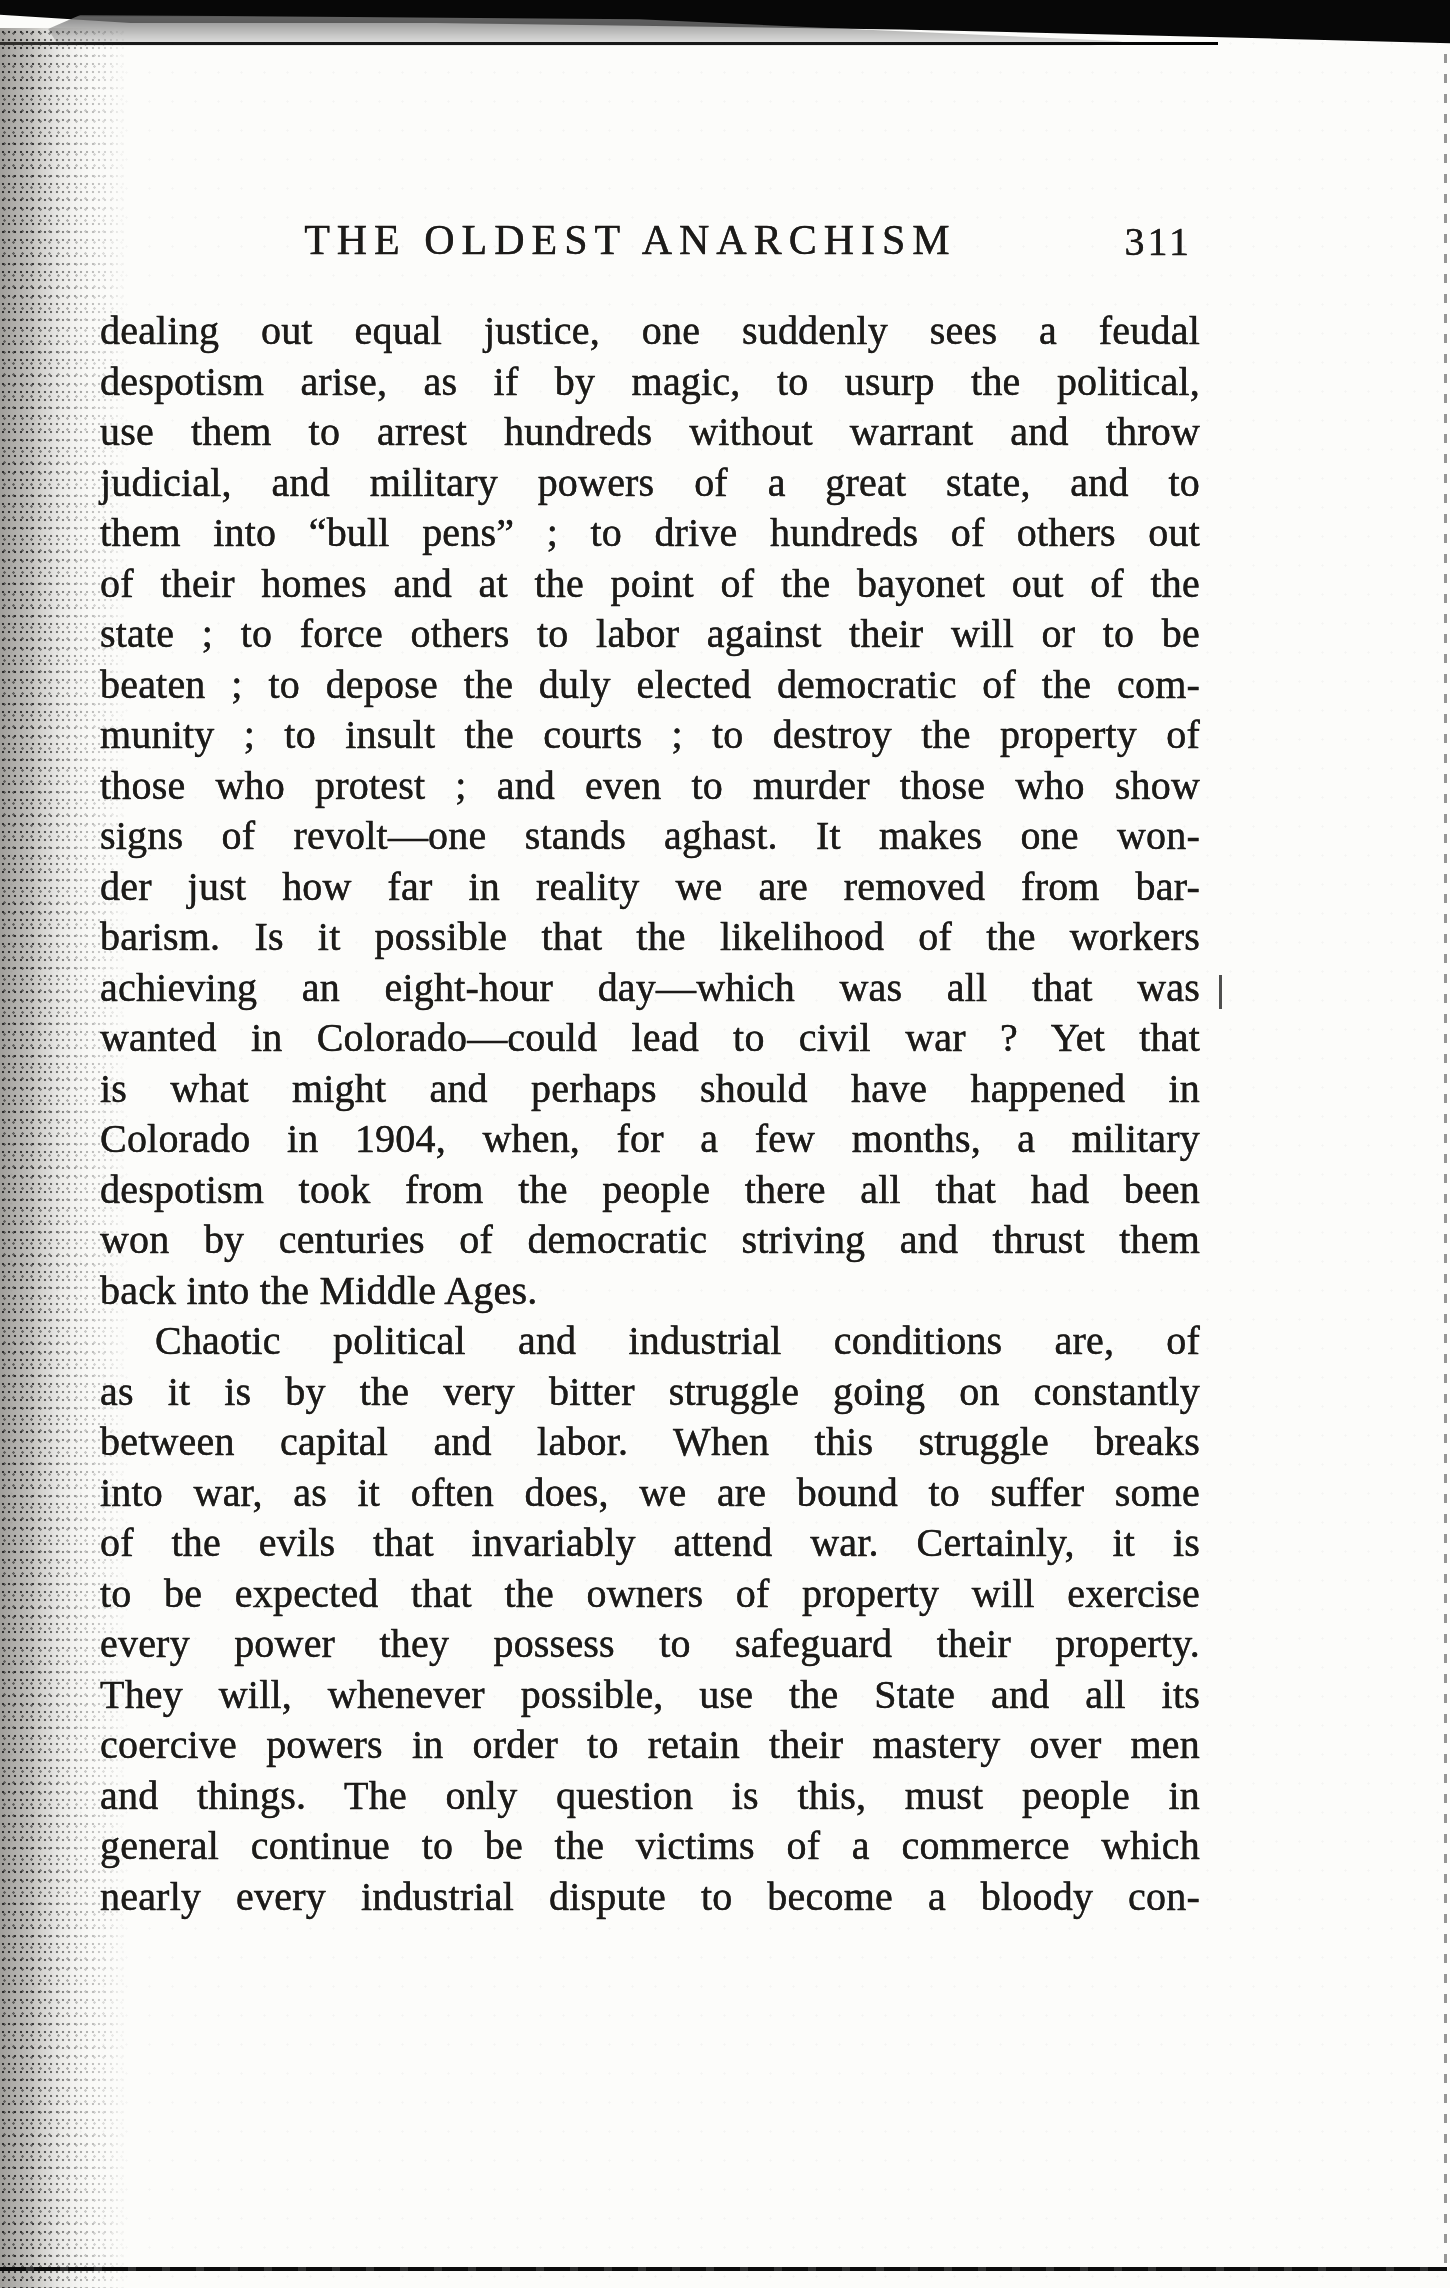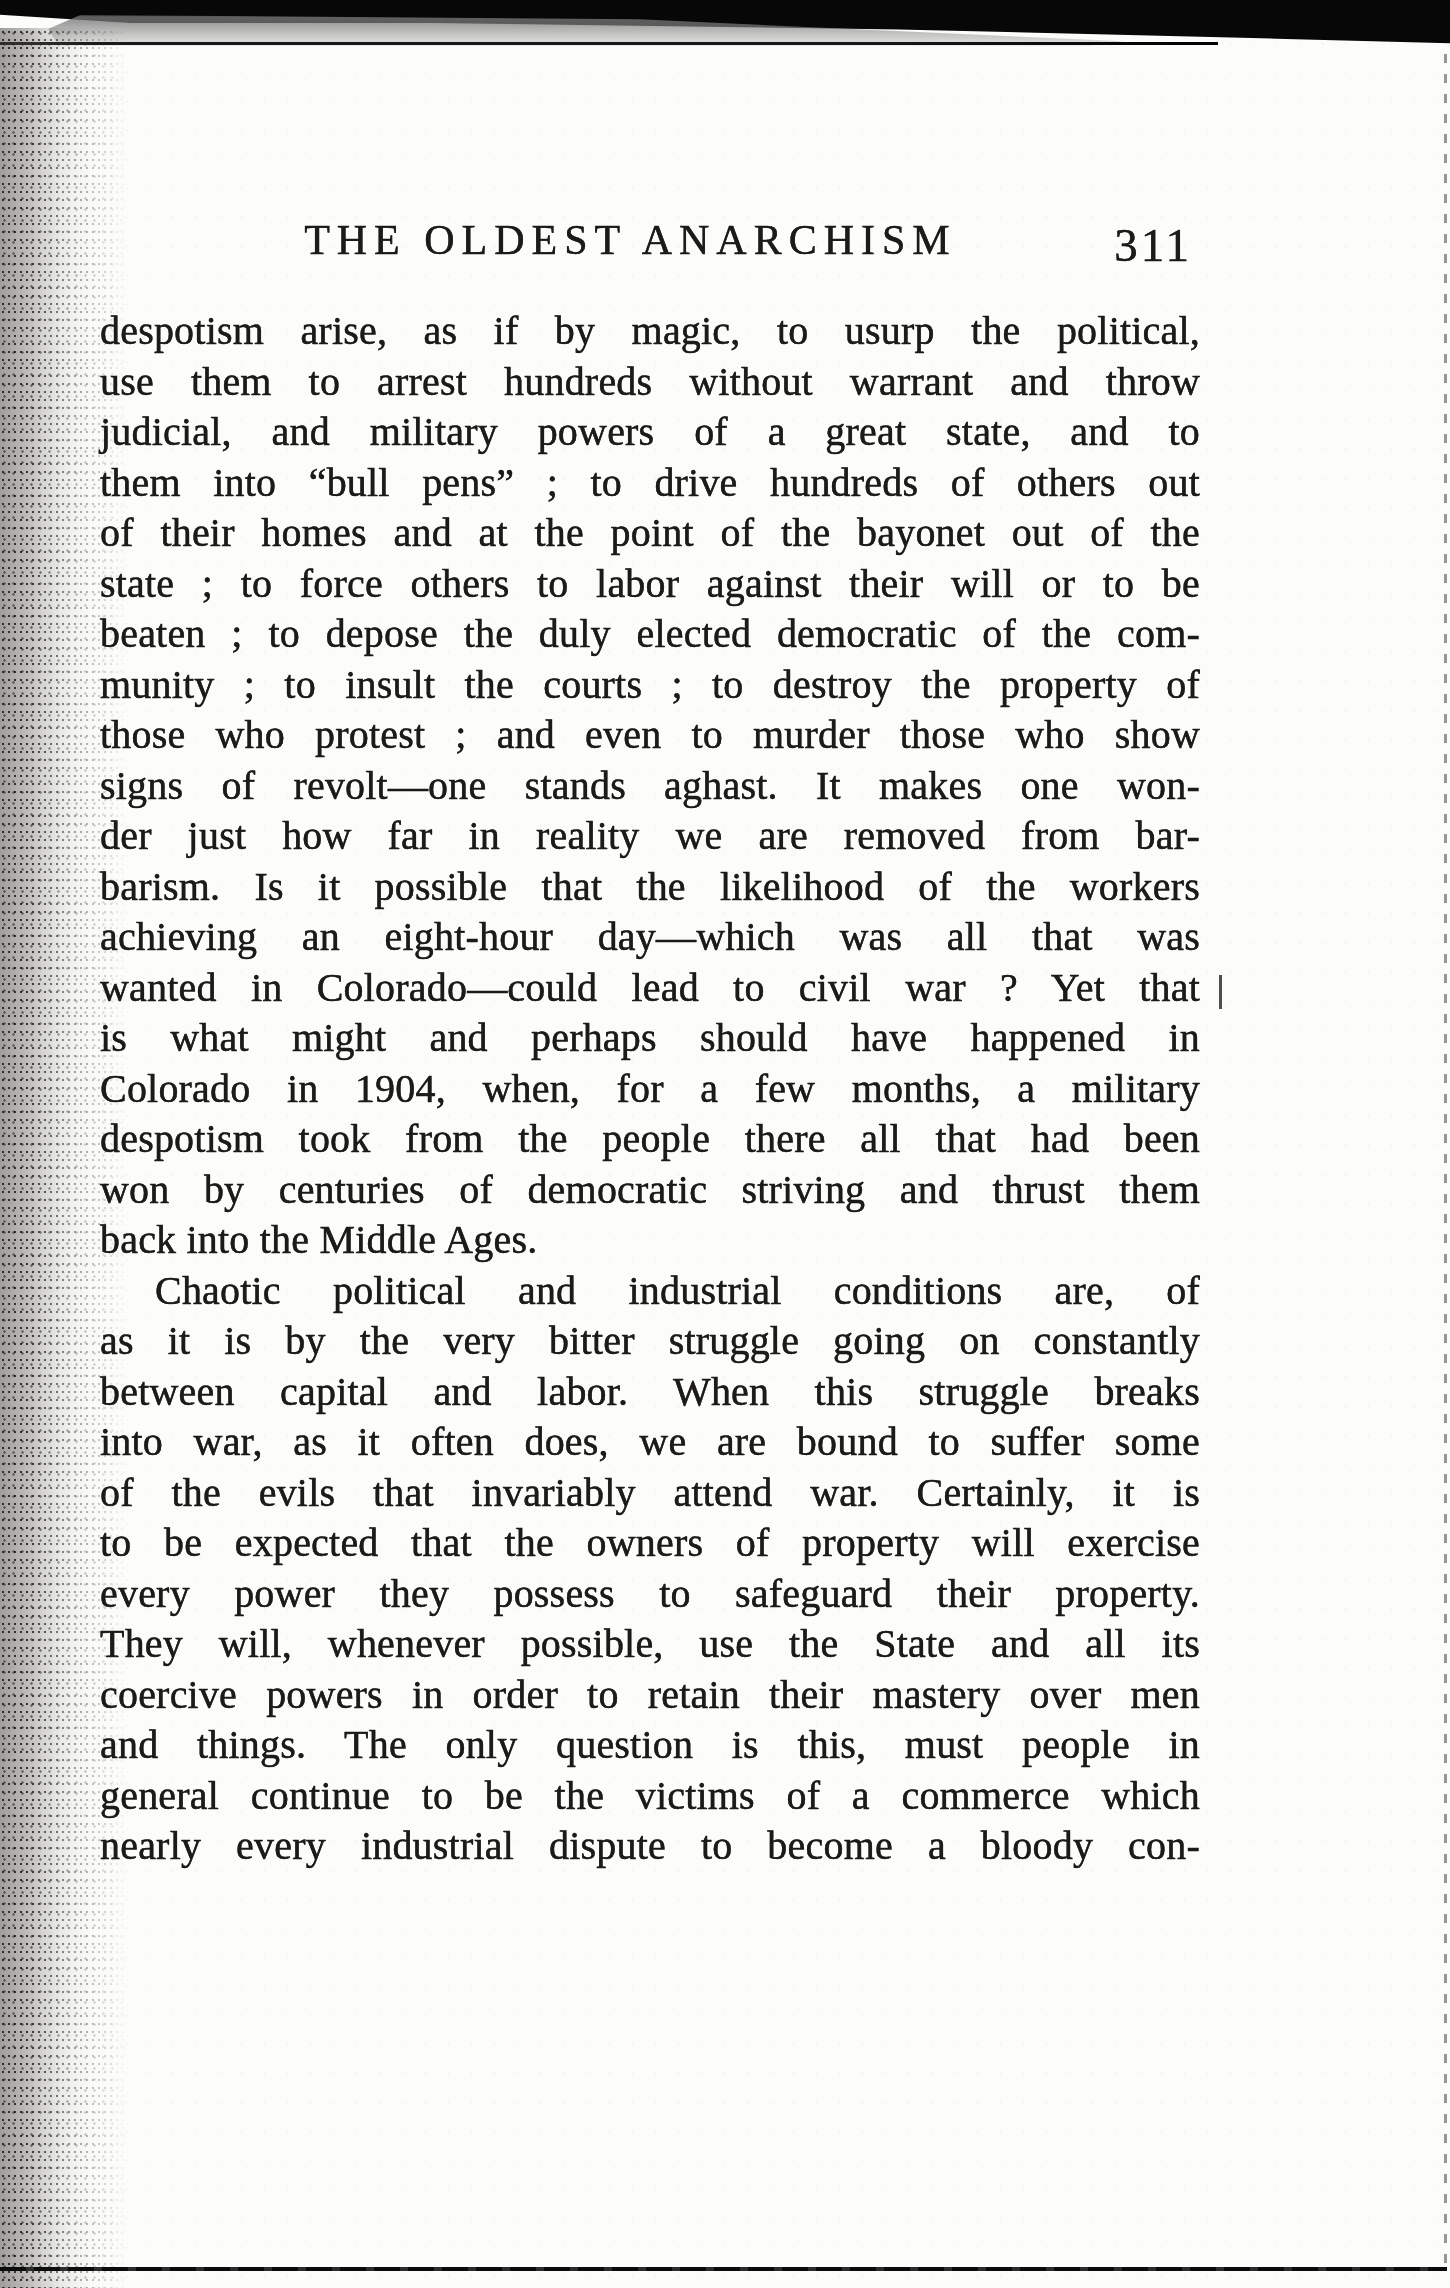--- a/index.html
+++ b/index.html
@@ -55,7 +55,7 @@
     -webkit-text-stroke:.35px #1c1b19;text-shadow:0 0 .5px rgba(20,20,20,.8);
   }
   .page-num{
-    position:absolute;right:8px;top:2px;font-size:47px;letter-spacing:3px;
+    position:absolute;right:8px;top:2px;font-size:40px;letter-spacing:3px;
     -webkit-text-stroke:.35px #1c1b19;text-shadow:0 0 .5px rgba(20,20,20,.8);
   }
   .text-block{

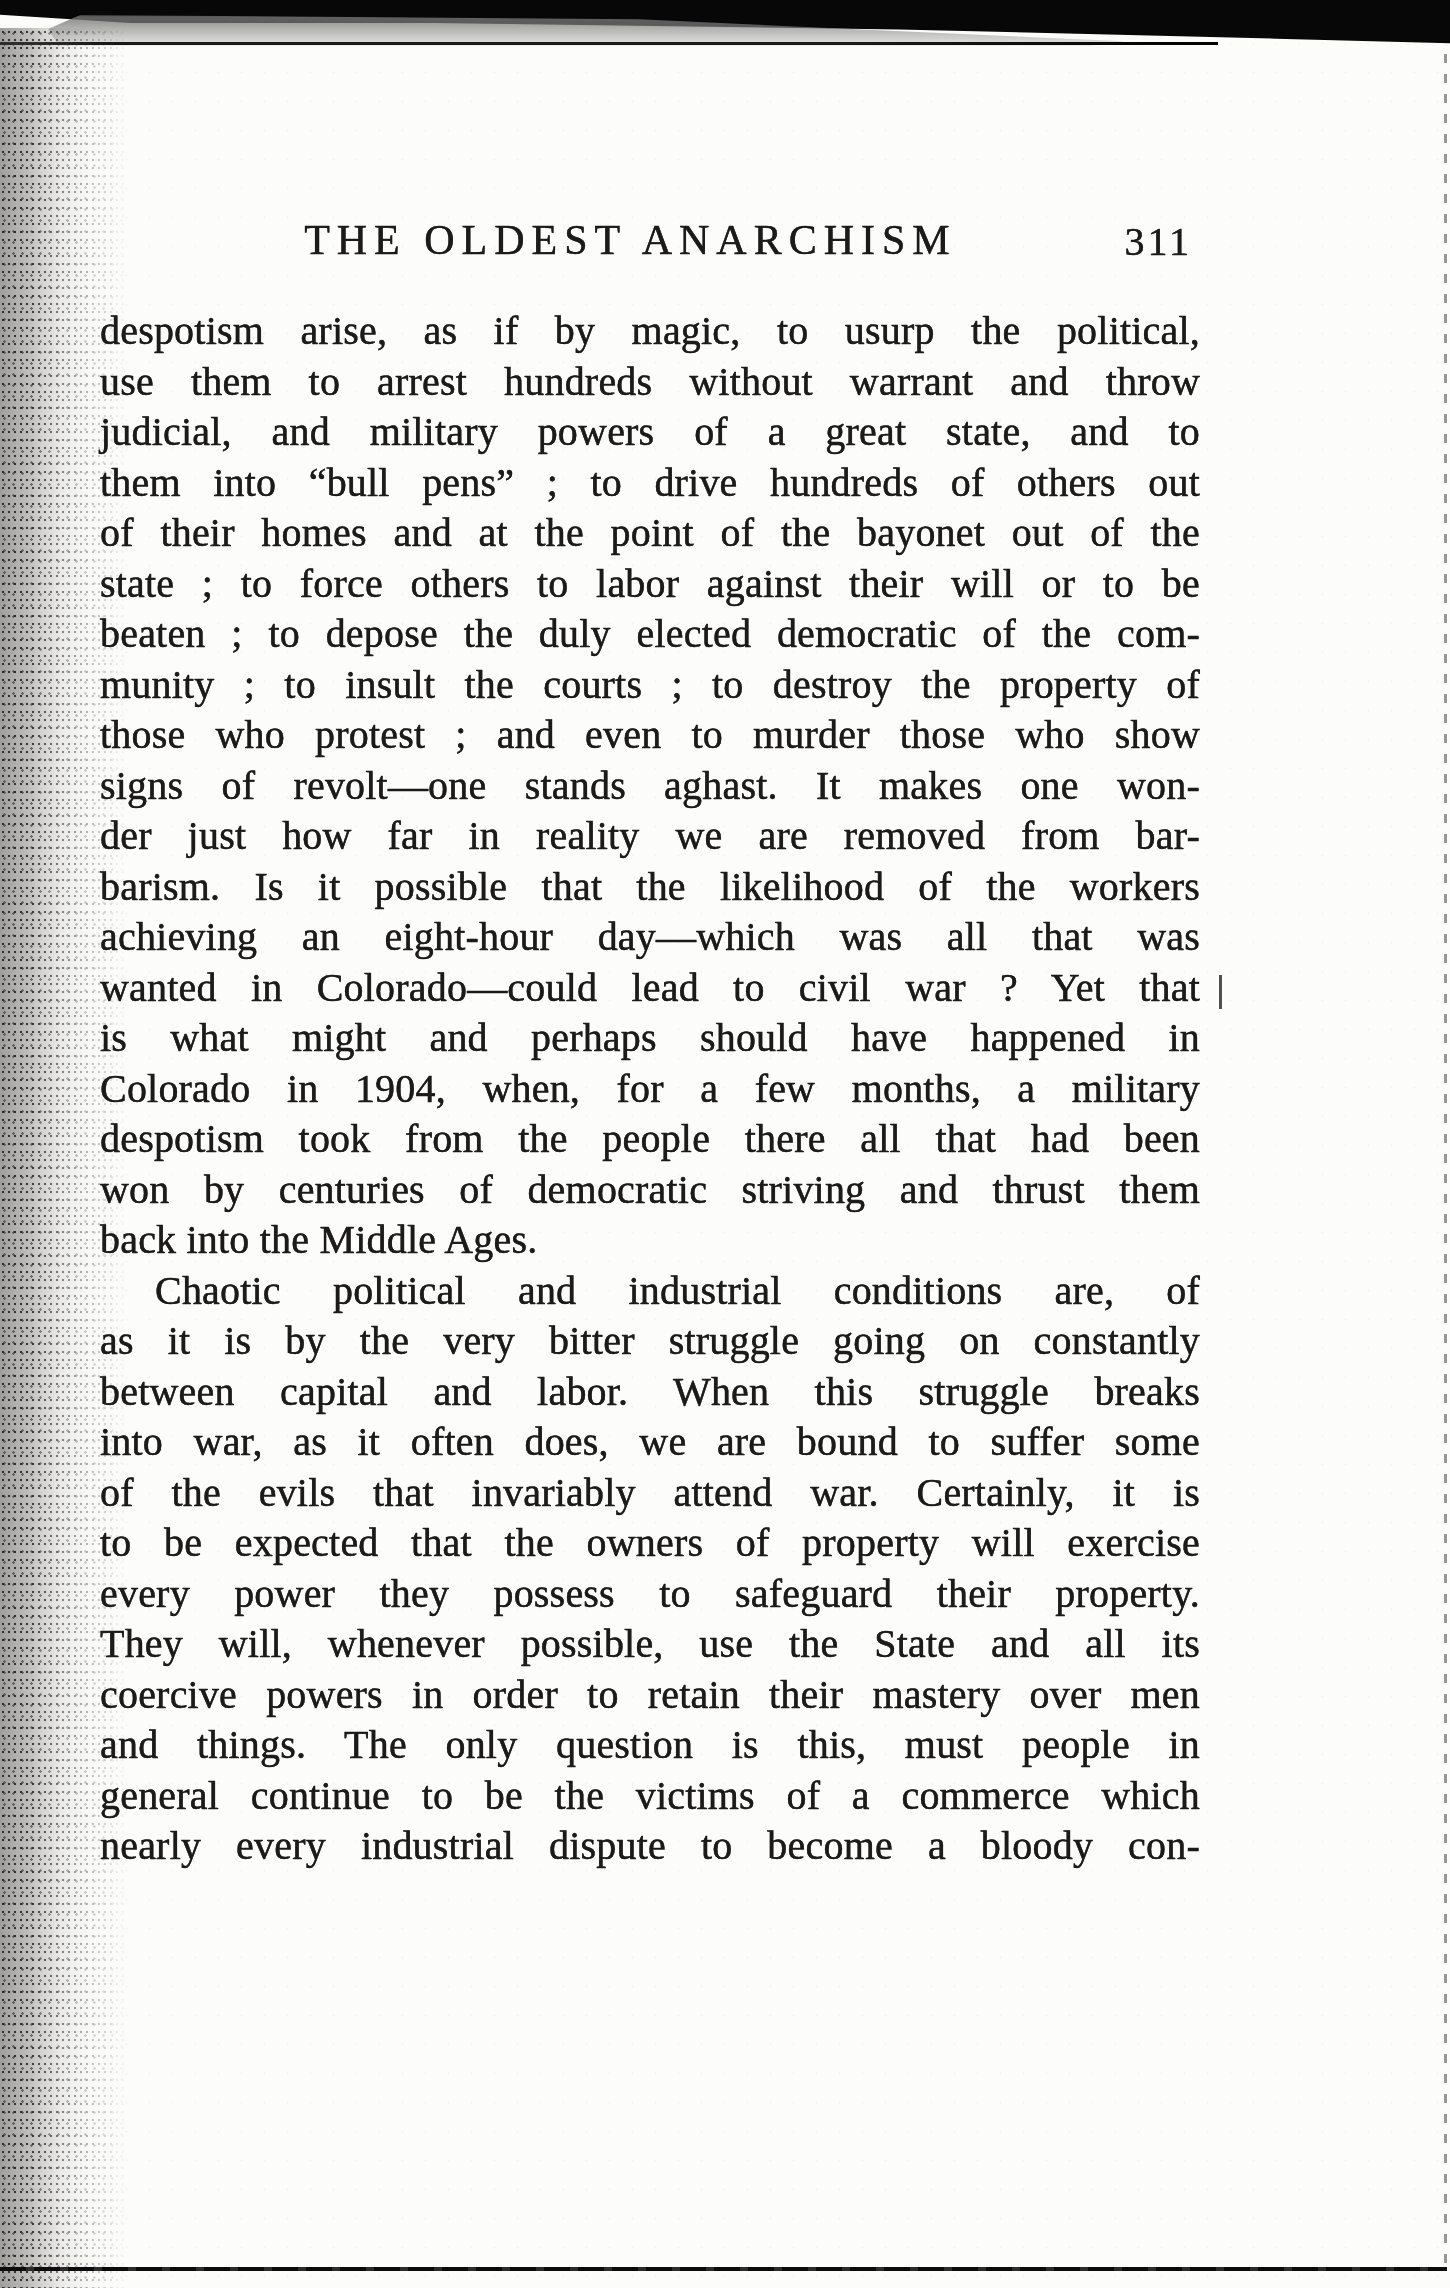--- a/index.html
+++ b/index.html
@@ -89,6 +89,7 @@
 
   <div class="text-block">
       <div>
+        <div class="line">dealing out equal justice, one suddenly sees a feudal</div>
         <div class="line">despotism arise, as if by magic, to usurp the political,</div>
         <div class="line">use them to arrest hundreds without warrant and throw</div>
         <div class="line">judicial, and military powers of a great state, and to</div>

